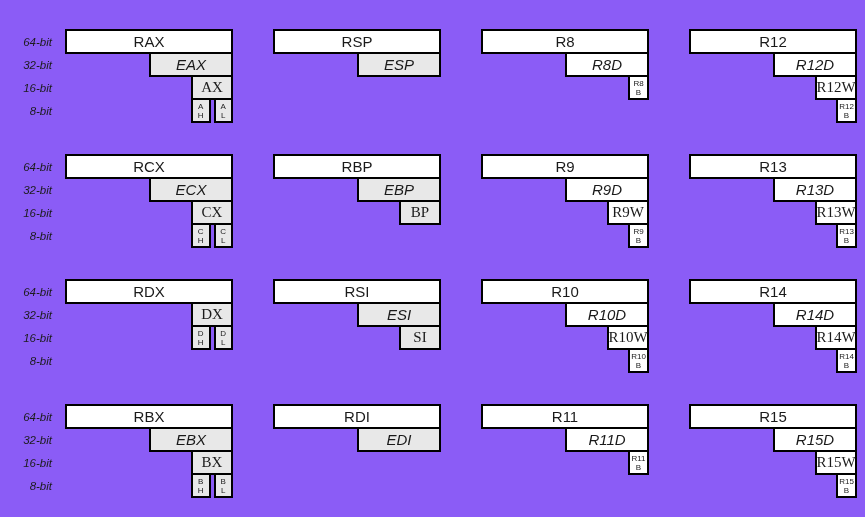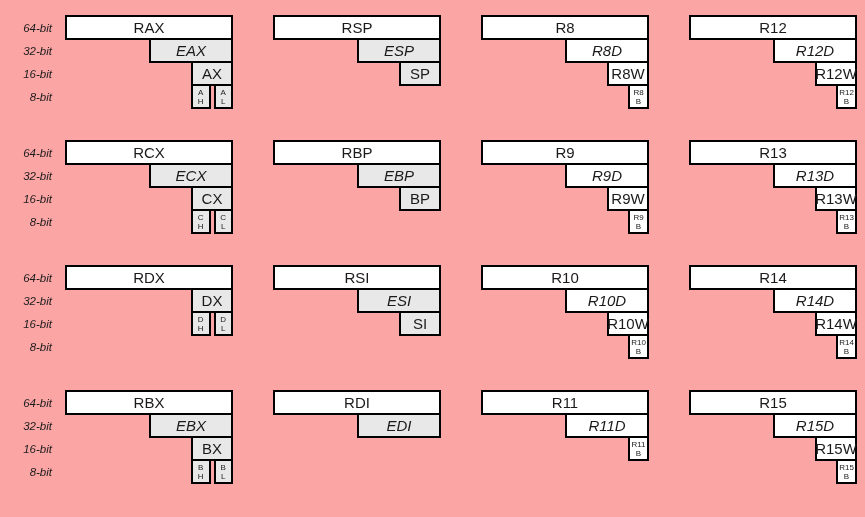--- a/index.html
+++ b/index.html
@@ -14,9 +14,9 @@
     width: 865px;
     height: 517px;
     overflow: hidden;
-    background: #fca5a5;
+    background: #8b5cf6;
     box-sizing: border-box;
-    padding-top: 15px;
+    padding-top: 29px;
   }
   .group-row {
     display: flex;

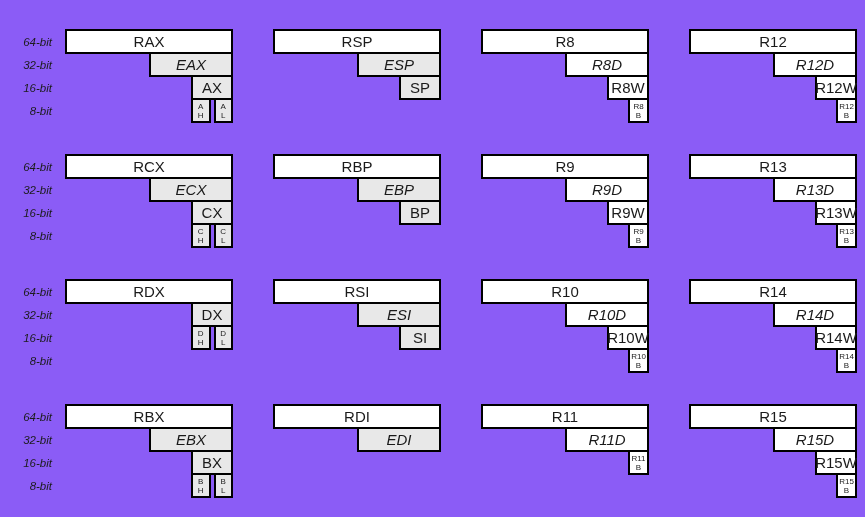--- a/index.html
+++ b/index.html
@@ -68,7 +68,7 @@
   .shaded { background: #e8e8e8; }
   .w64 { width: 100%; }
   .w32 { width: 50%; font-style: italic; }
-  .w16 { width: 25%; }
+  .w16 { width: 25%; font-family: Liberation Serif, serif; }
   .w8  { width: 12.5%; }
   .pair {
     width: 25%;

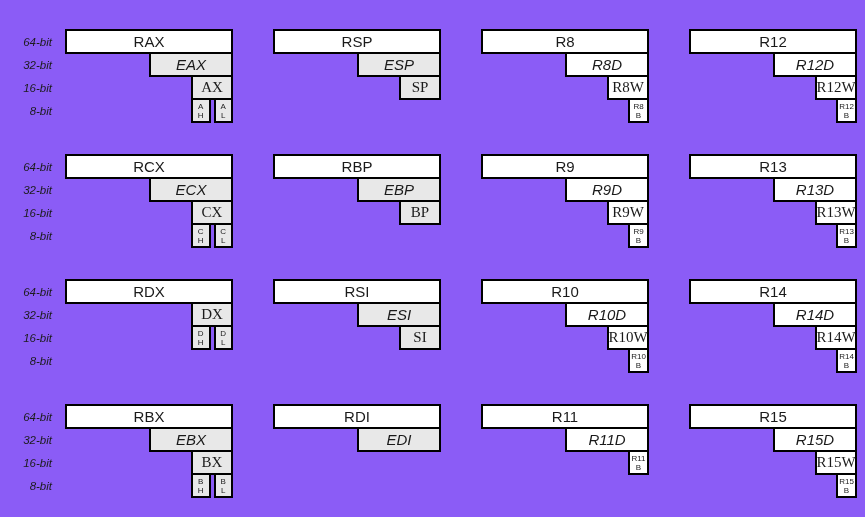--- a/index.html
+++ b/index.html
@@ -125,9 +125,6 @@
           <div class="rrow">
             <div class="box w32 shaded">ESP</div>
           </div>
-          <div class="rrow">
-            <div class="box w16 shaded">SP</div>
-          </div>
           <div class="rrow"></div>
         </div>
         <div class="reg-cell">

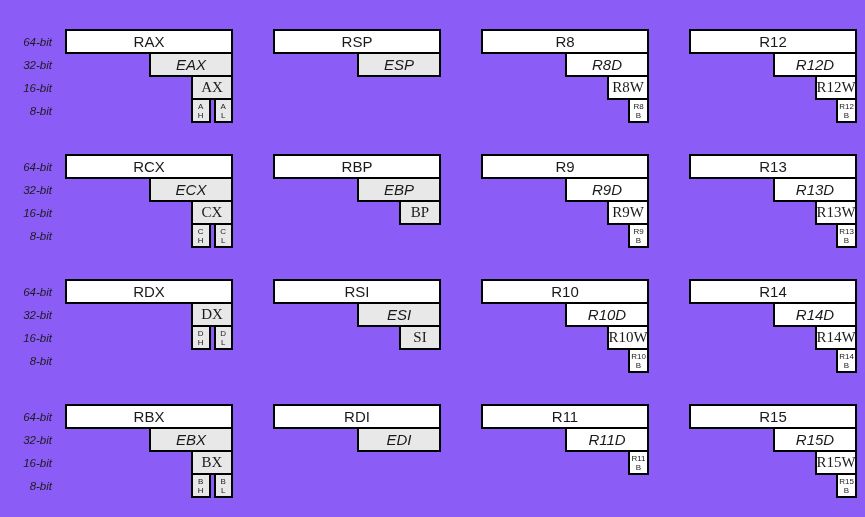--- a/index.html
+++ b/index.html
@@ -135,9 +135,6 @@
             <div class="box w32">R8D</div>
           </div>
           <div class="rrow">
-            <div class="box w16">R8W</div>
-          </div>
-          <div class="rrow">
             <div class="box stack w8">
               <span>R8</span>
               <span>B</span>

